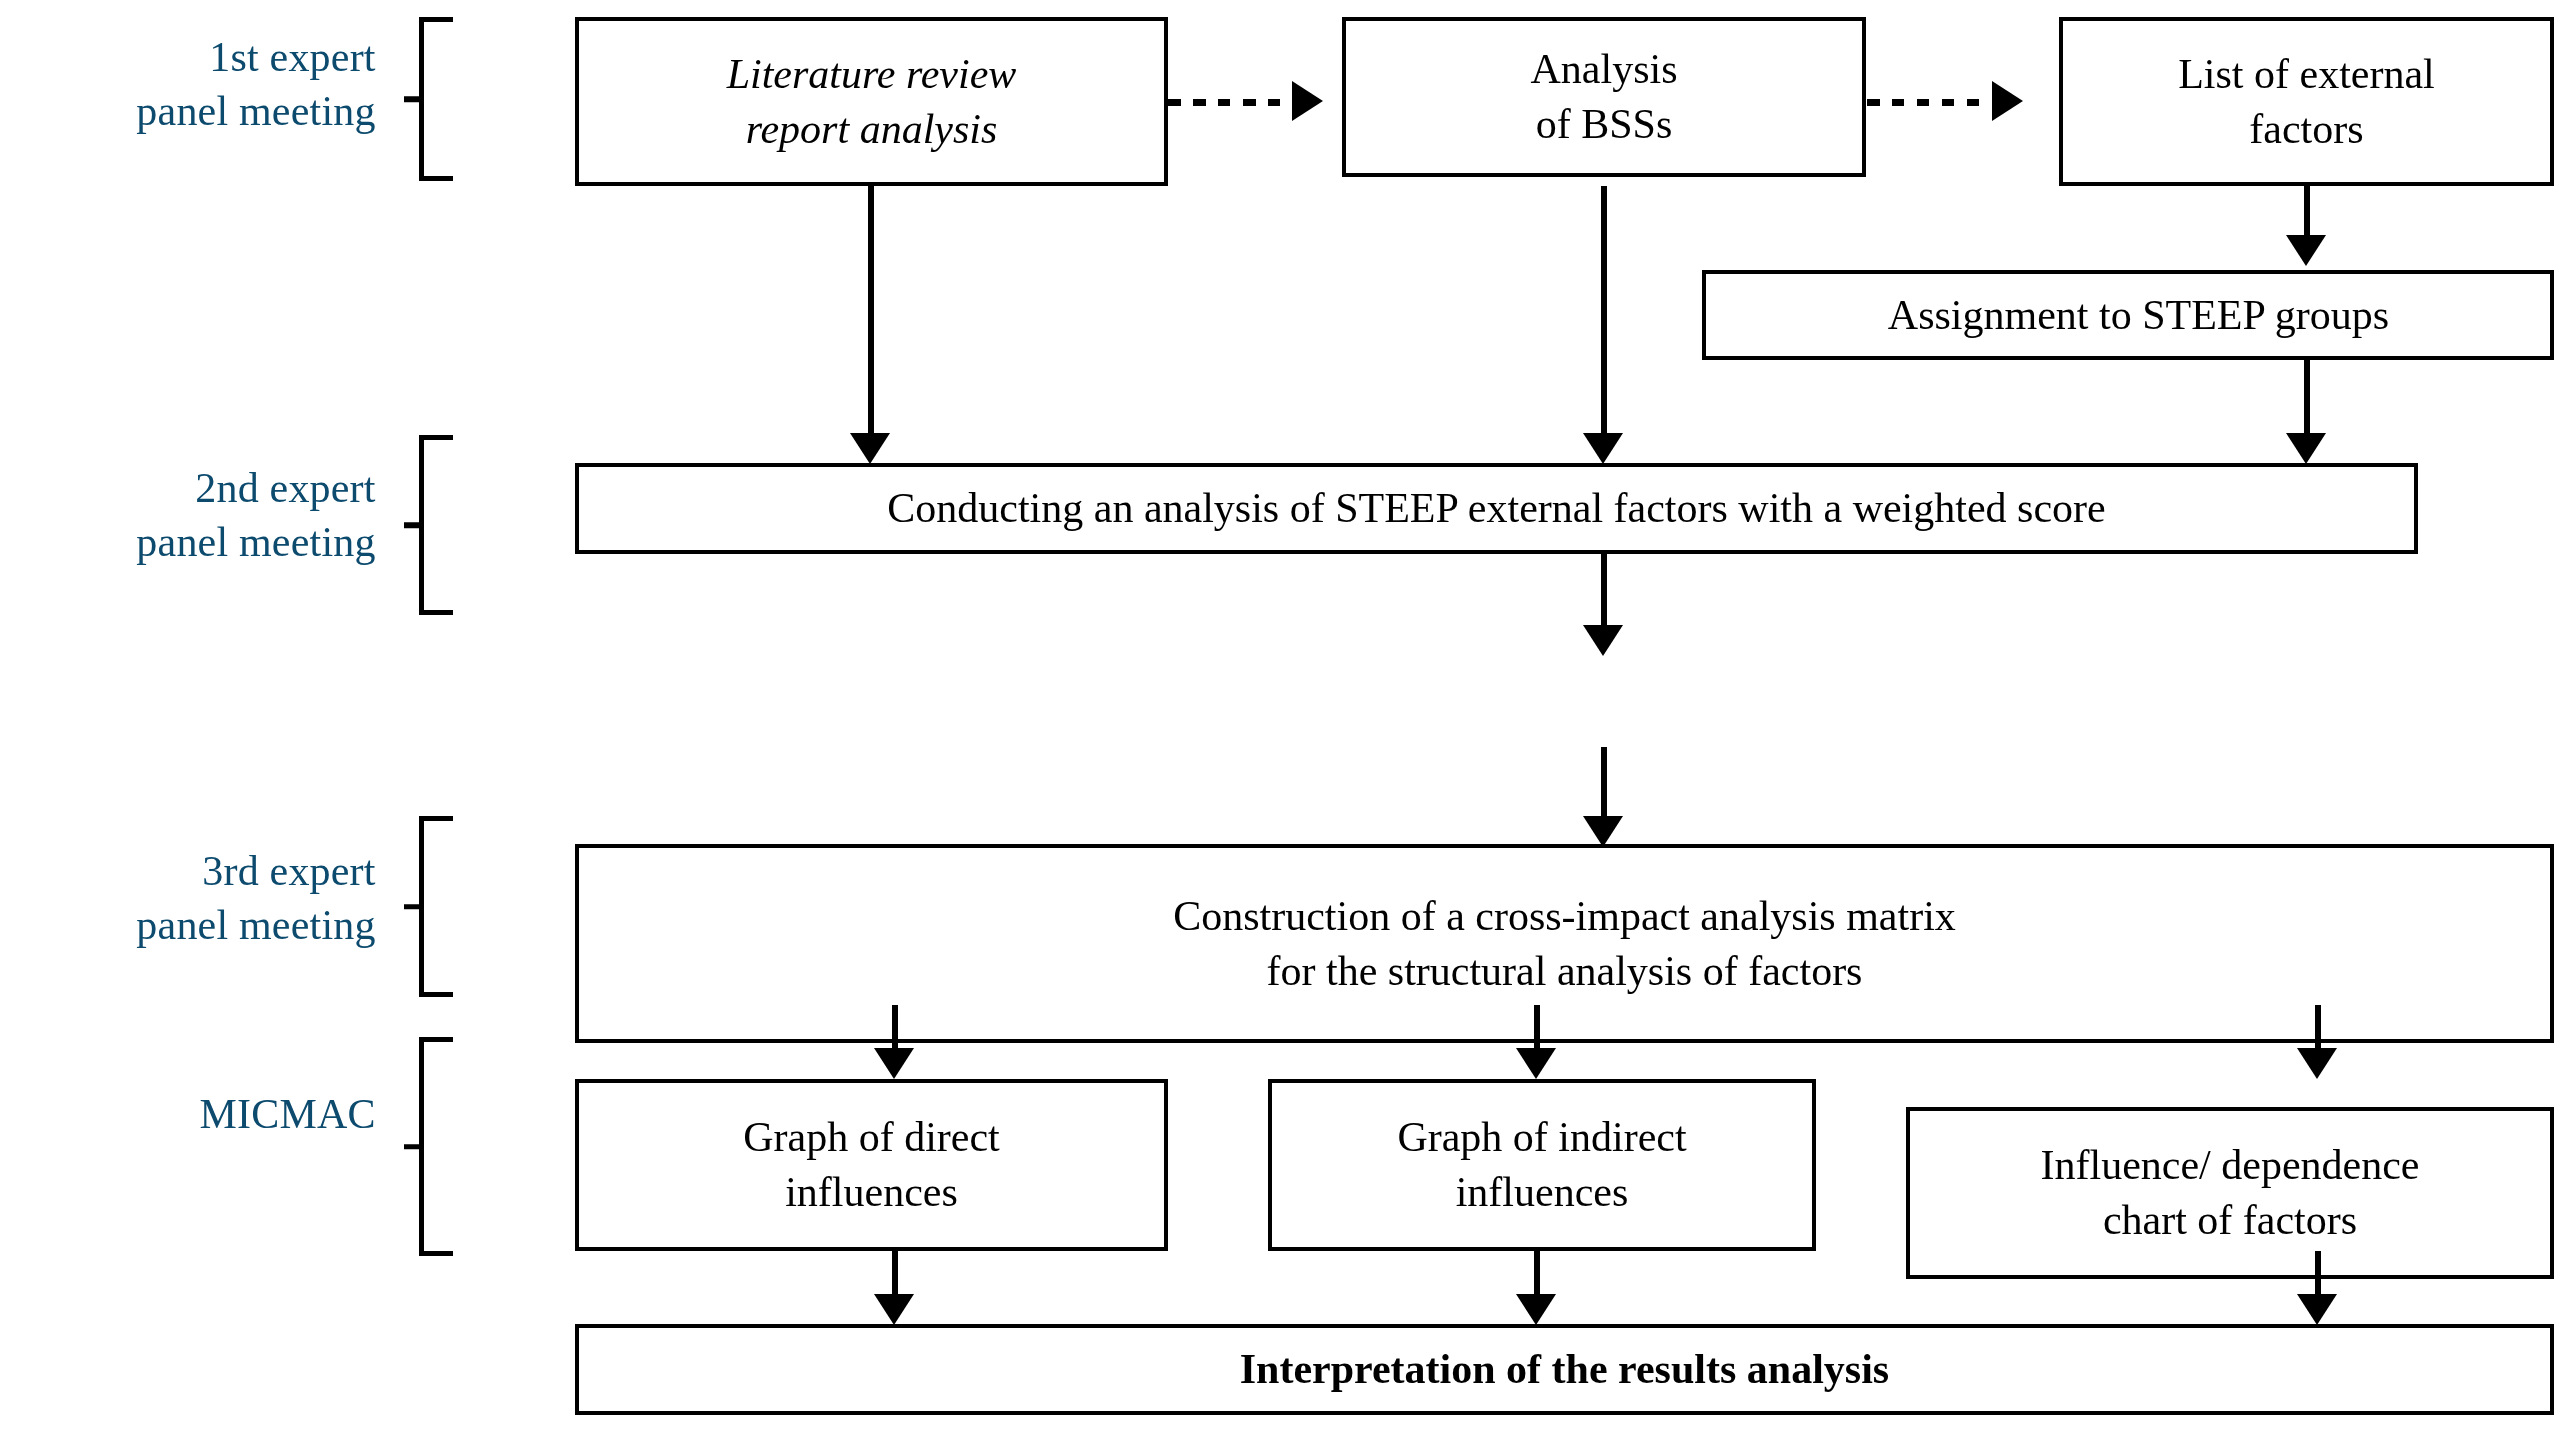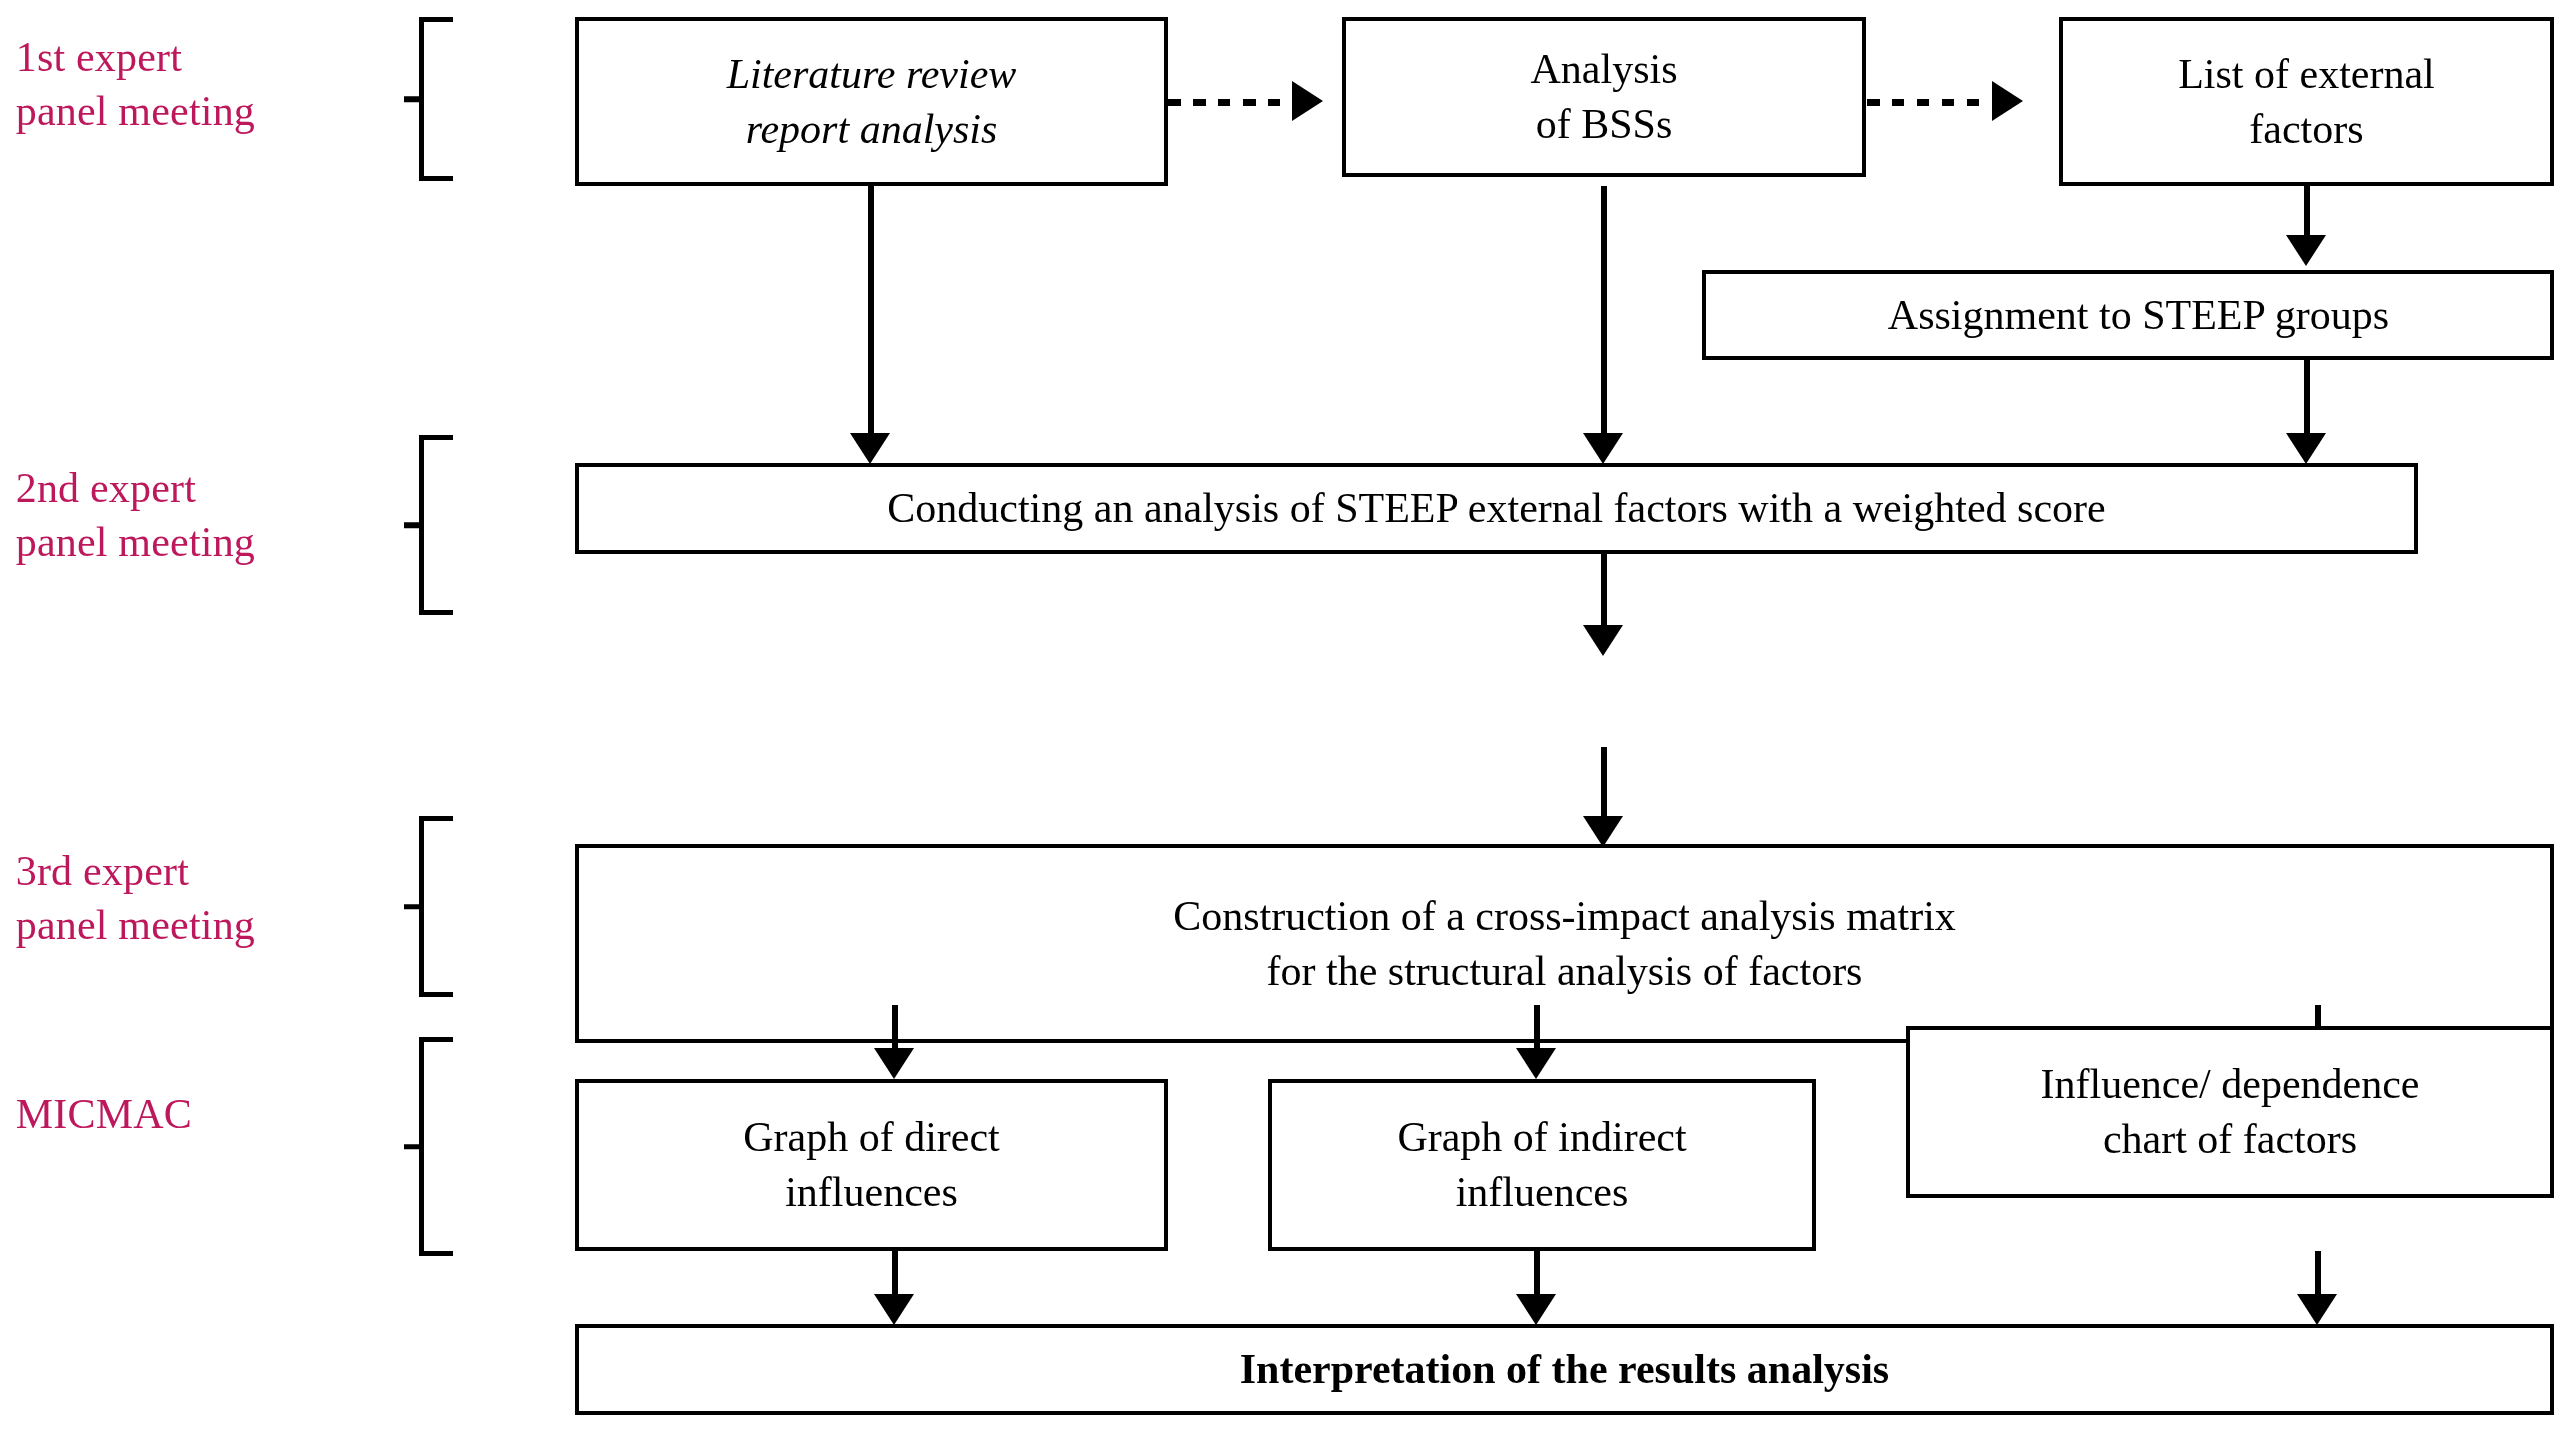--- a/index.html
+++ b/index.html
@@ -20,8 +20,8 @@
   
   .stage-label {
     position: absolute;
-    text-align: left;
-    color: #be185d;
+    text-align: right;
+    color: #0c4a6e;
     font-size: 42px;
     line-height: 1.28;
     white-space: pre-line;

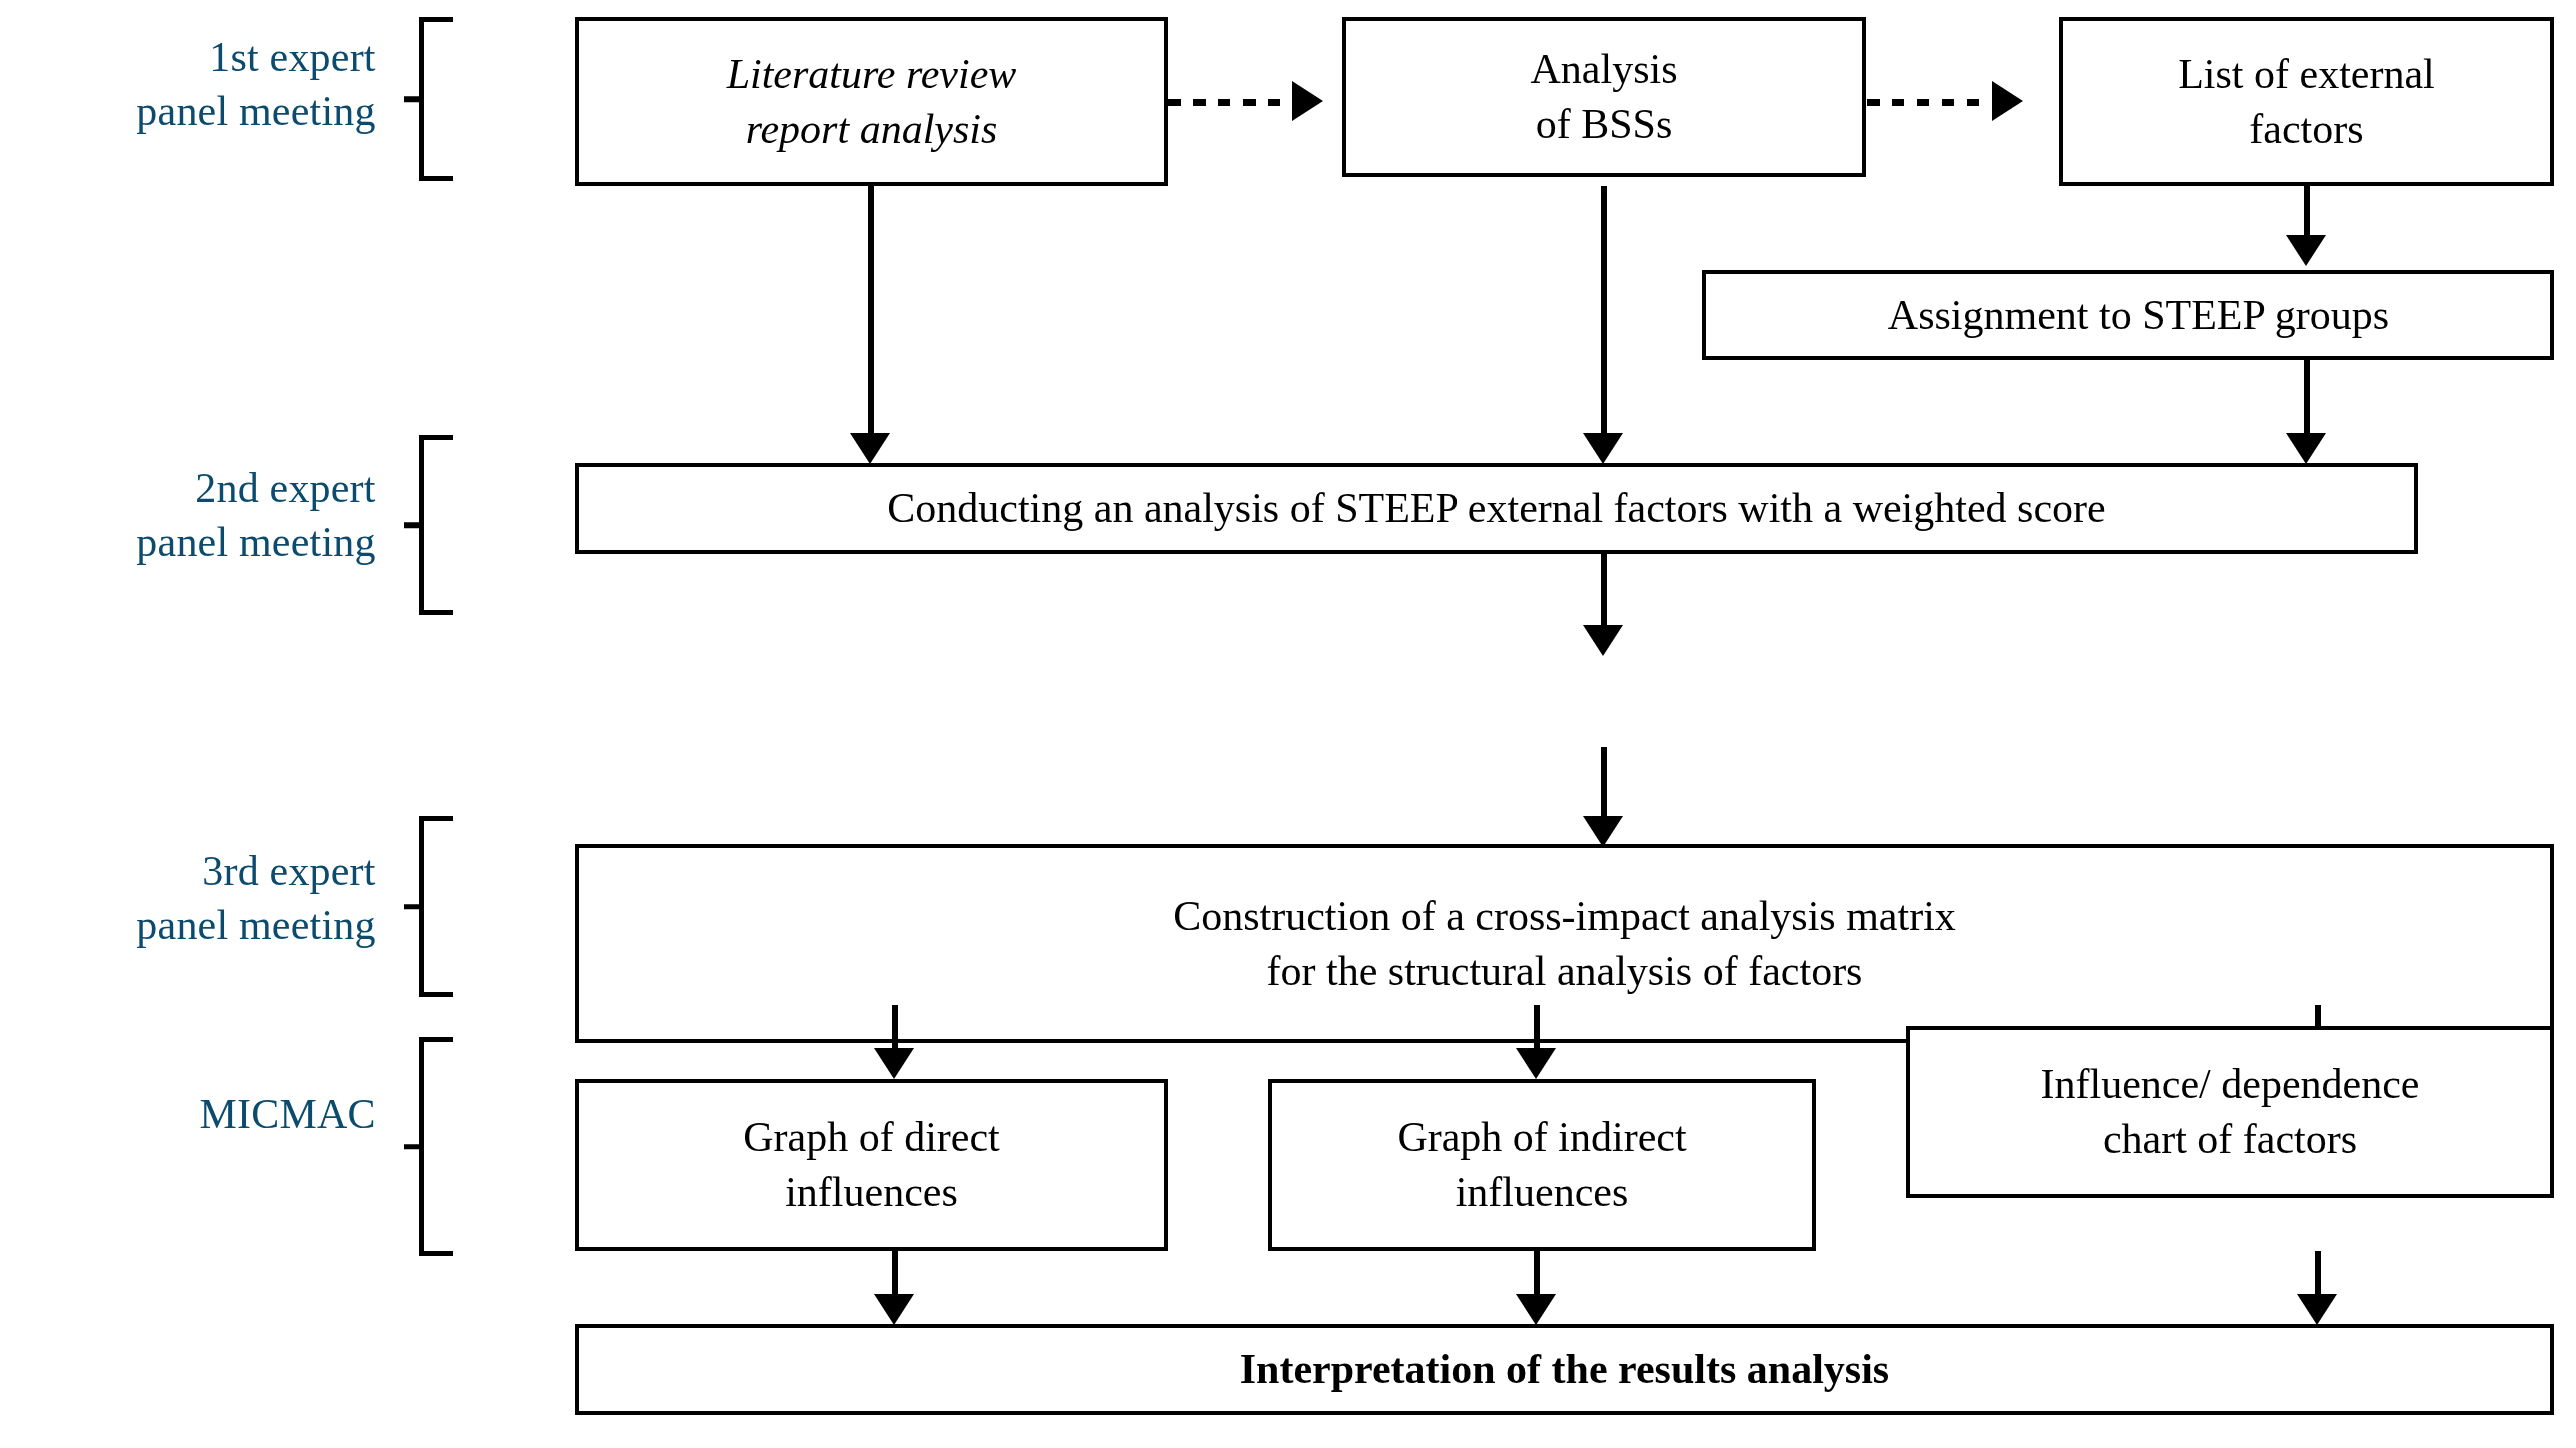--- a/index.html
+++ b/index.html
@@ -176,7 +176,7 @@
   <div class="node" style="left:1268px; top:1079px; width:548px; height:172px;">Graph of indirect
 influences</div>
 
-  <div class="node" style="left:1906px; top:1026px; width:648px; height:172px;">Influence/ dependence
+  <div class="node" style="left:1906px; top:1107px; width:648px; height:172px;">Influence/ dependence
 chart of factors</div>
 
   <div class="vline" style="left:892px; top:1251px; height:51px;"></div>

